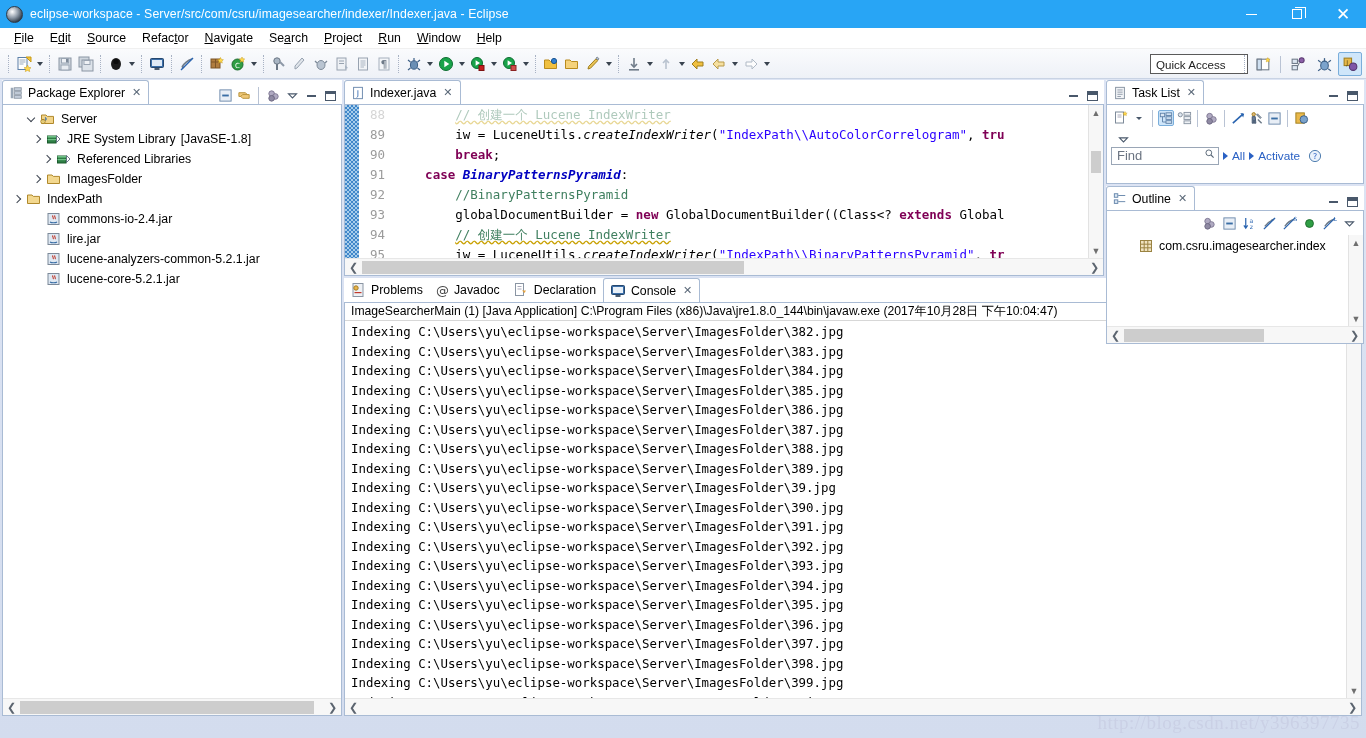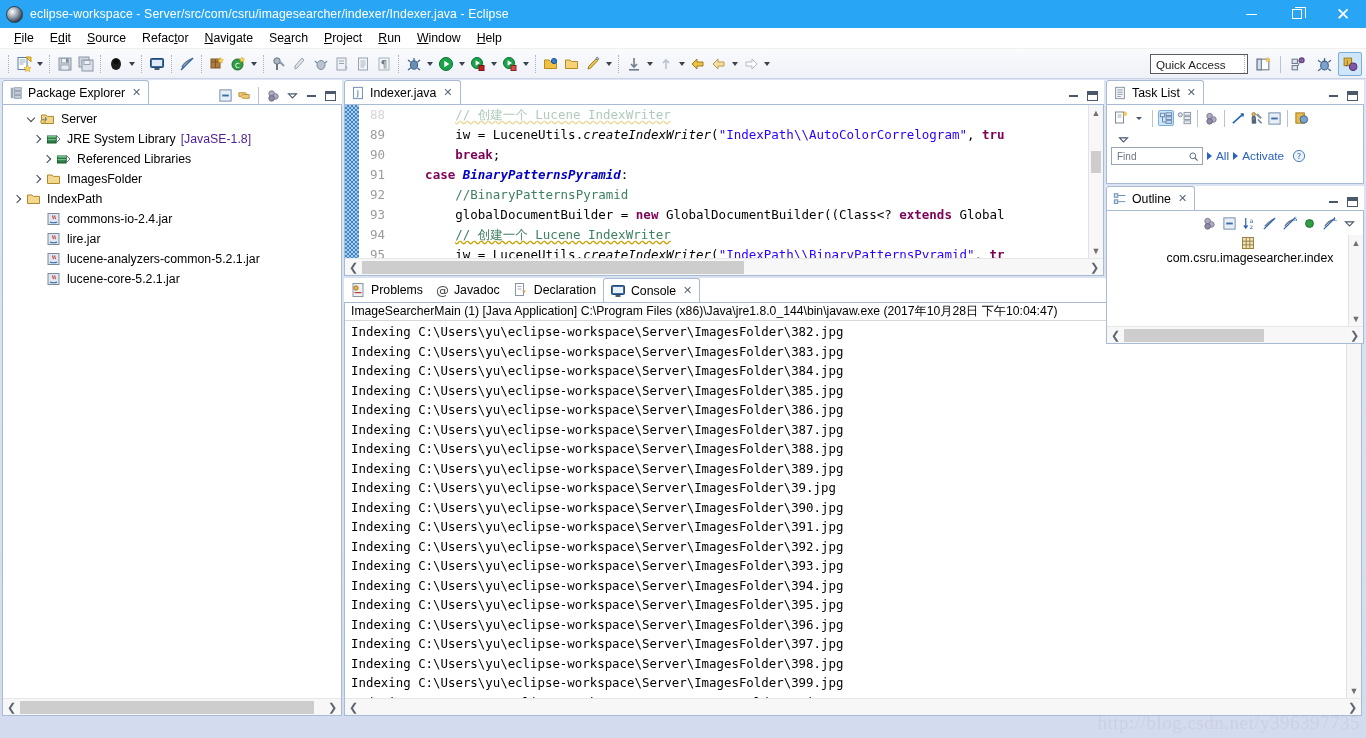--- a/index.html
+++ b/index.html
@@ -96,7 +96,7 @@
   .tree-ico { width: 18px; height: 16px; flex: none; margin-right: 4px;
               display:flex; align-items:center; justify-content:center; }
   .tree-label { color: #000; }
-  .tree-sub { color: #4c1d95; margin-left: 5px; }
+  .tree-sub { color: #000000; margin-left: 5px; }
 
   
   #editor { left: 344px; top: 1px; width: 760px; height: 196px; }

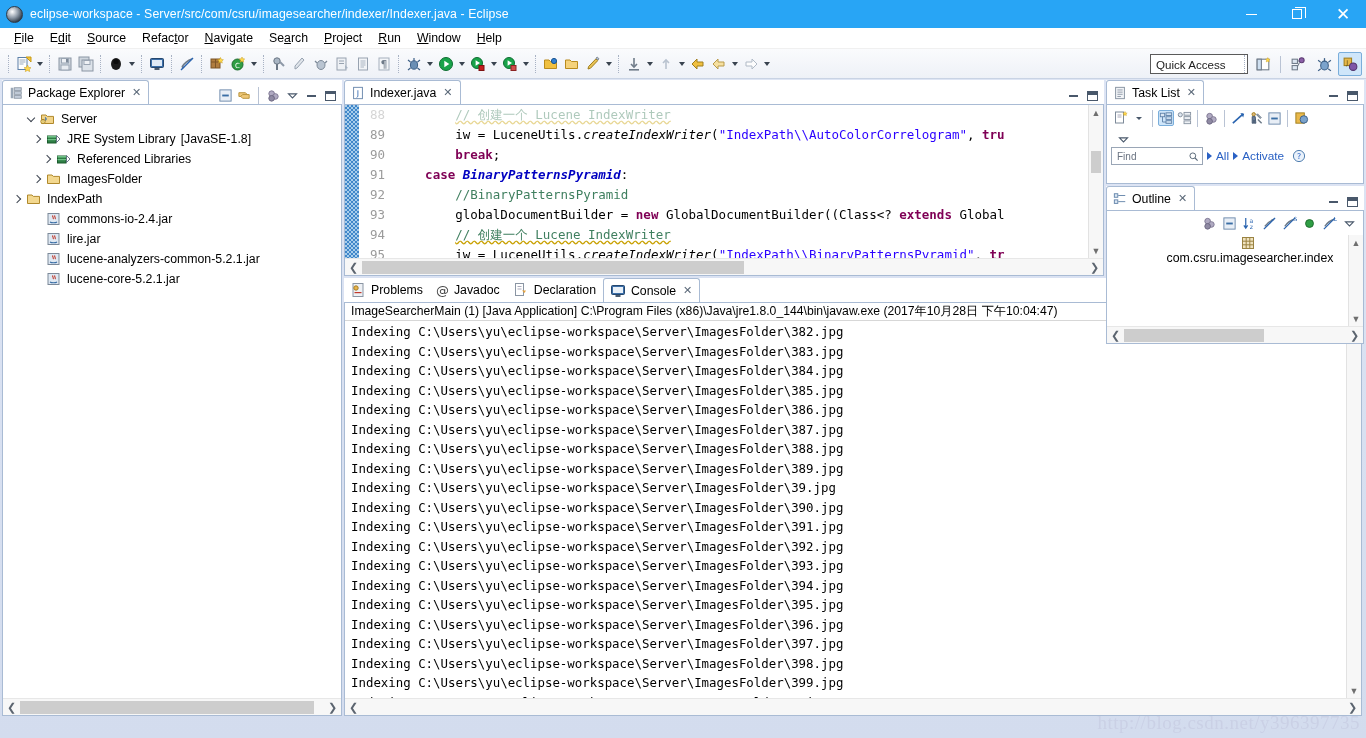--- a/index.html
+++ b/index.html
@@ -152,9 +152,9 @@
   .tl-tools { height:26px; display:flex; align-items:center; gap:2px; padding-left:6px; }
   .tl-tools2 { height:16px; display:flex; align-items:center; padding-left:8px; }
   .tl-find { display:flex; align-items:center; gap:4px; padding:0 4px; }
-  .find-box { width:92px; height:18px; border:1px solid #9aa6b6; background:#fff;
-              display:flex; align-items:center; justify-content:space-between;
-              padding:0 3px 0 5px; font-size:10px; color:#6a7381; }
+  .find-box { width:108px; height:18px; border:1px solid #9aa6b6; background:#fff;
+              display:flex; justify-content:space-between;
+              padding:0 3px 0 5px; font-size:13px; color:#6a7381; }
   .tl-link { color:#2a61c4; font-size:11.8px;text-align:center; }
   .tl-tri { width:0;height:0;border-left:5px solid #2a61c4;border-top:4px solid transparent;border-bottom:4px solid transparent; }
 

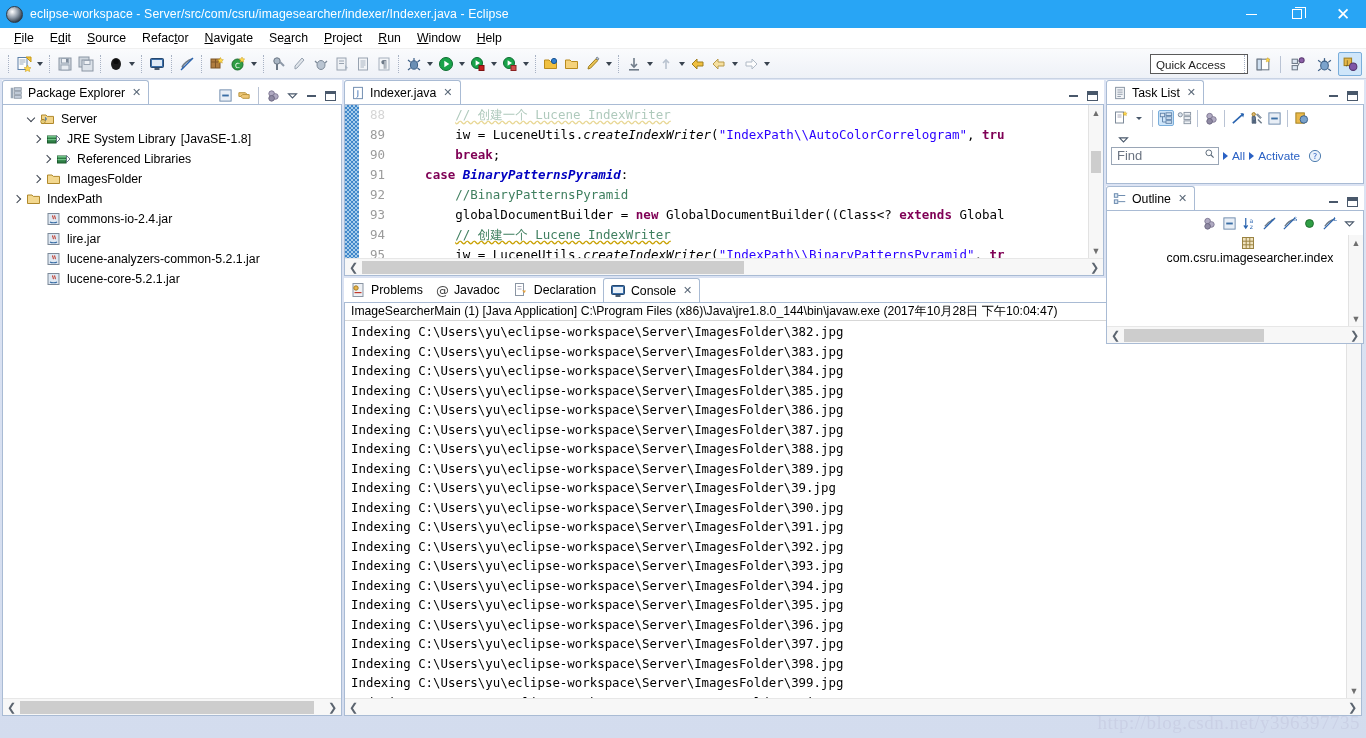--- a/index.html
+++ b/index.html
@@ -165,7 +165,7 @@
   .ol-tools { height:24px; display:flex; align-items:center; justify-content:flex-end;
               gap:4px; padding-right:6px; }
   .ol-row { height:22px; display:flex; align-items:center; padding-left:30px;
-            font-size:12.3px; white-space:nowrap;flex-direction:column; }
+            font-size:12.3px; white-space:nowrap; }
 
   
   .watermark { position:absolute; right:6px; bottom:4px; font-family:"Liberation Serif", serif;

